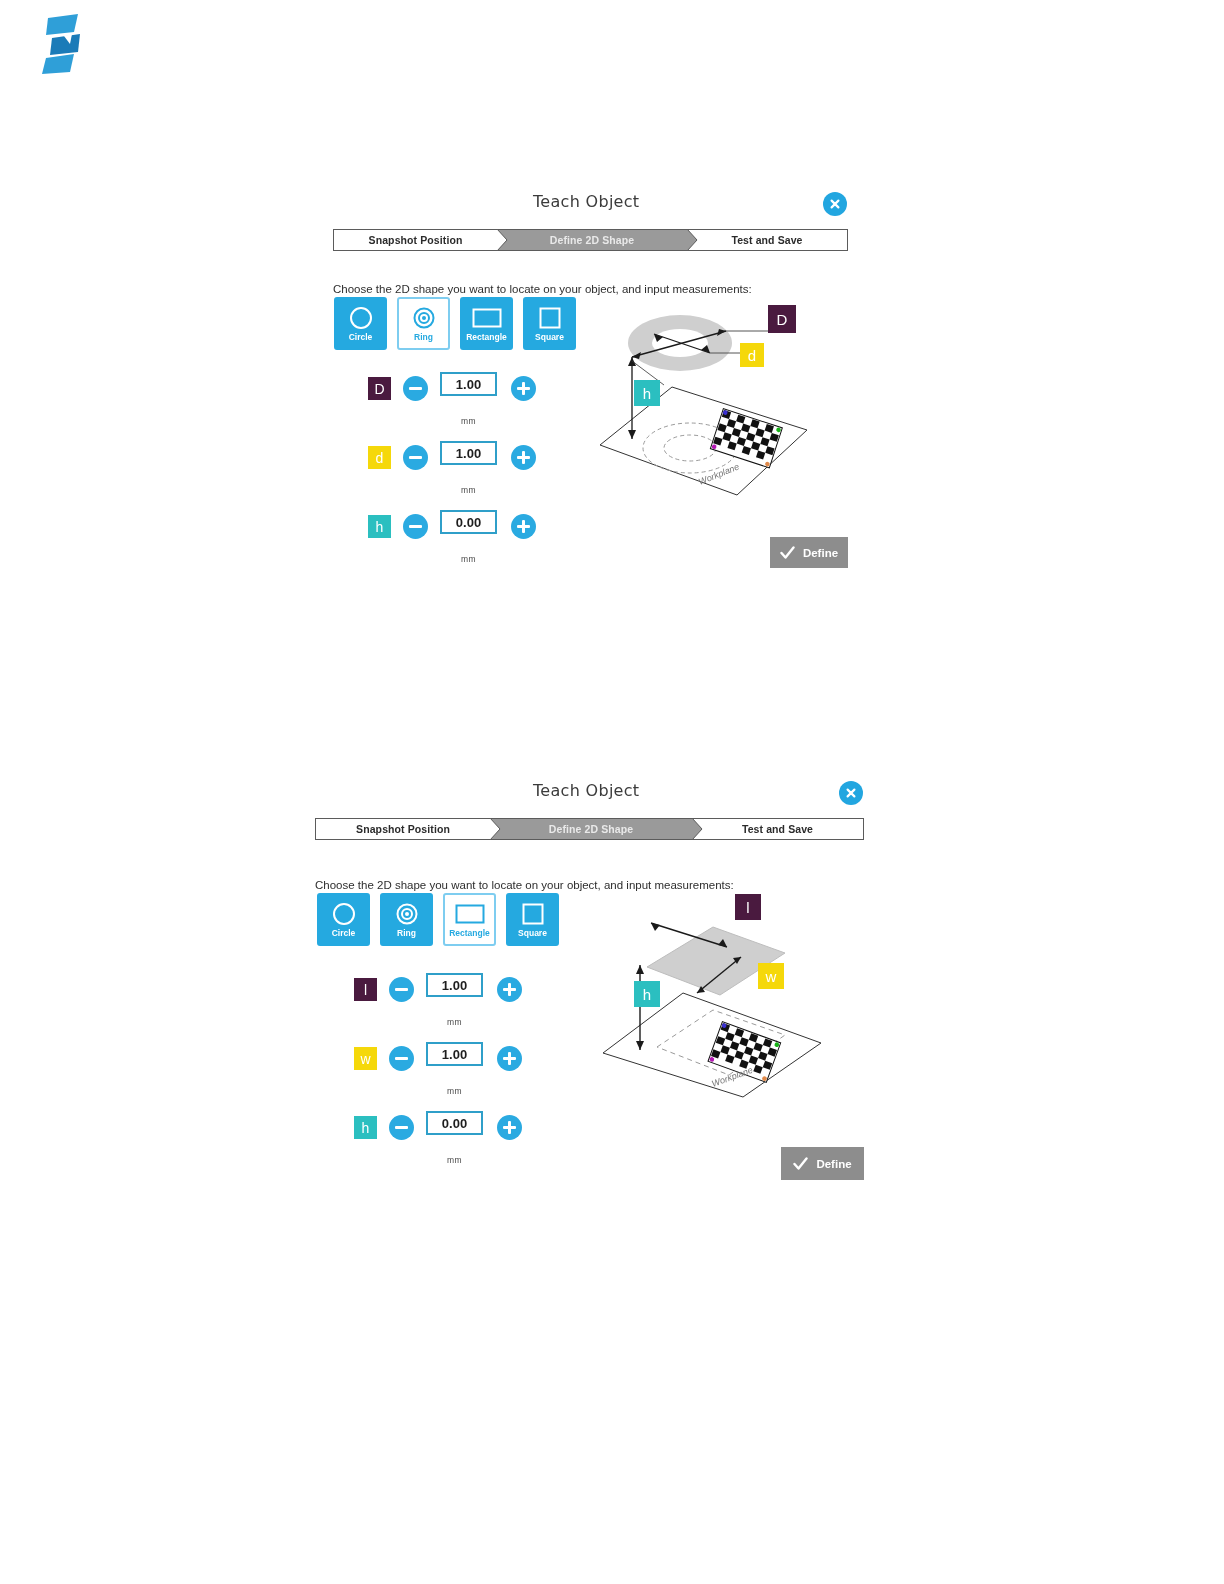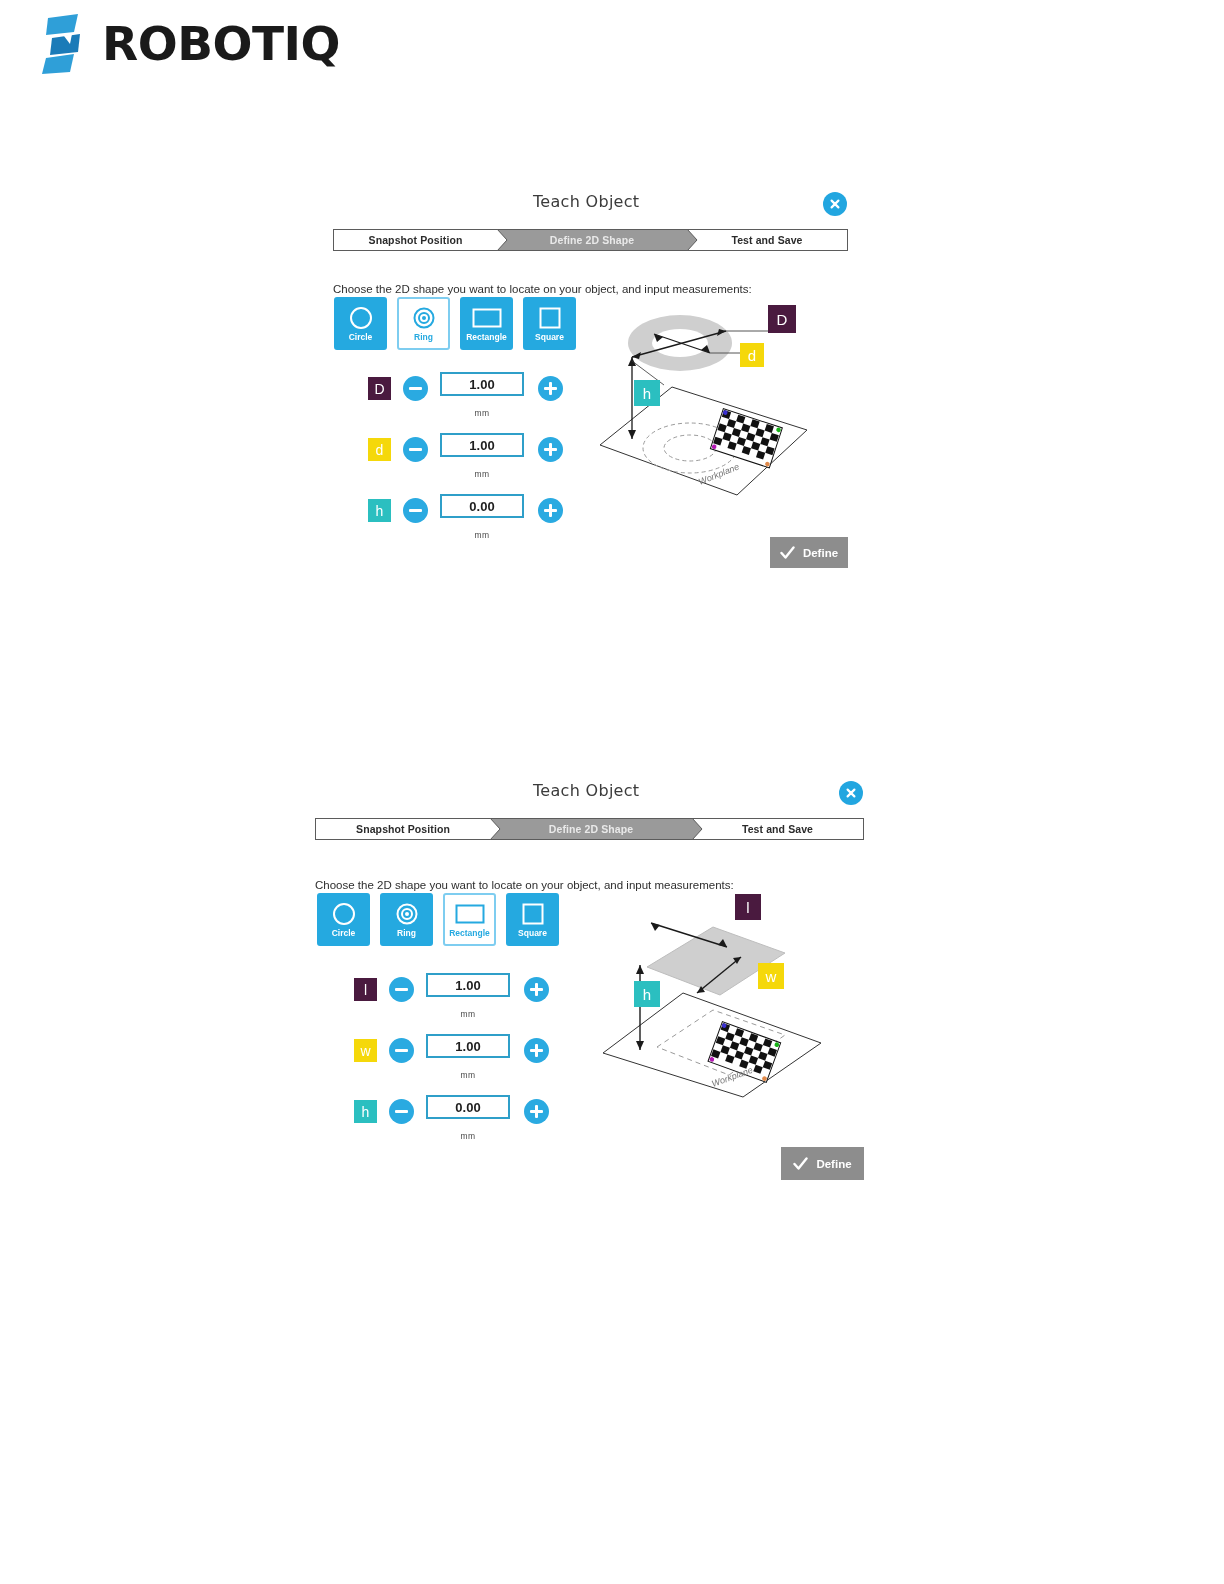--- a/index.html
+++ b/index.html
@@ -191,7 +191,6 @@
       <path d="M24 24 L32 22 L30 32 Z" fill="#ffffff"></path>
     </svg>
   </div>
-  <div class="logo-text">ROBOTIQ</div>
 </div>
 
 <div class="dialog">

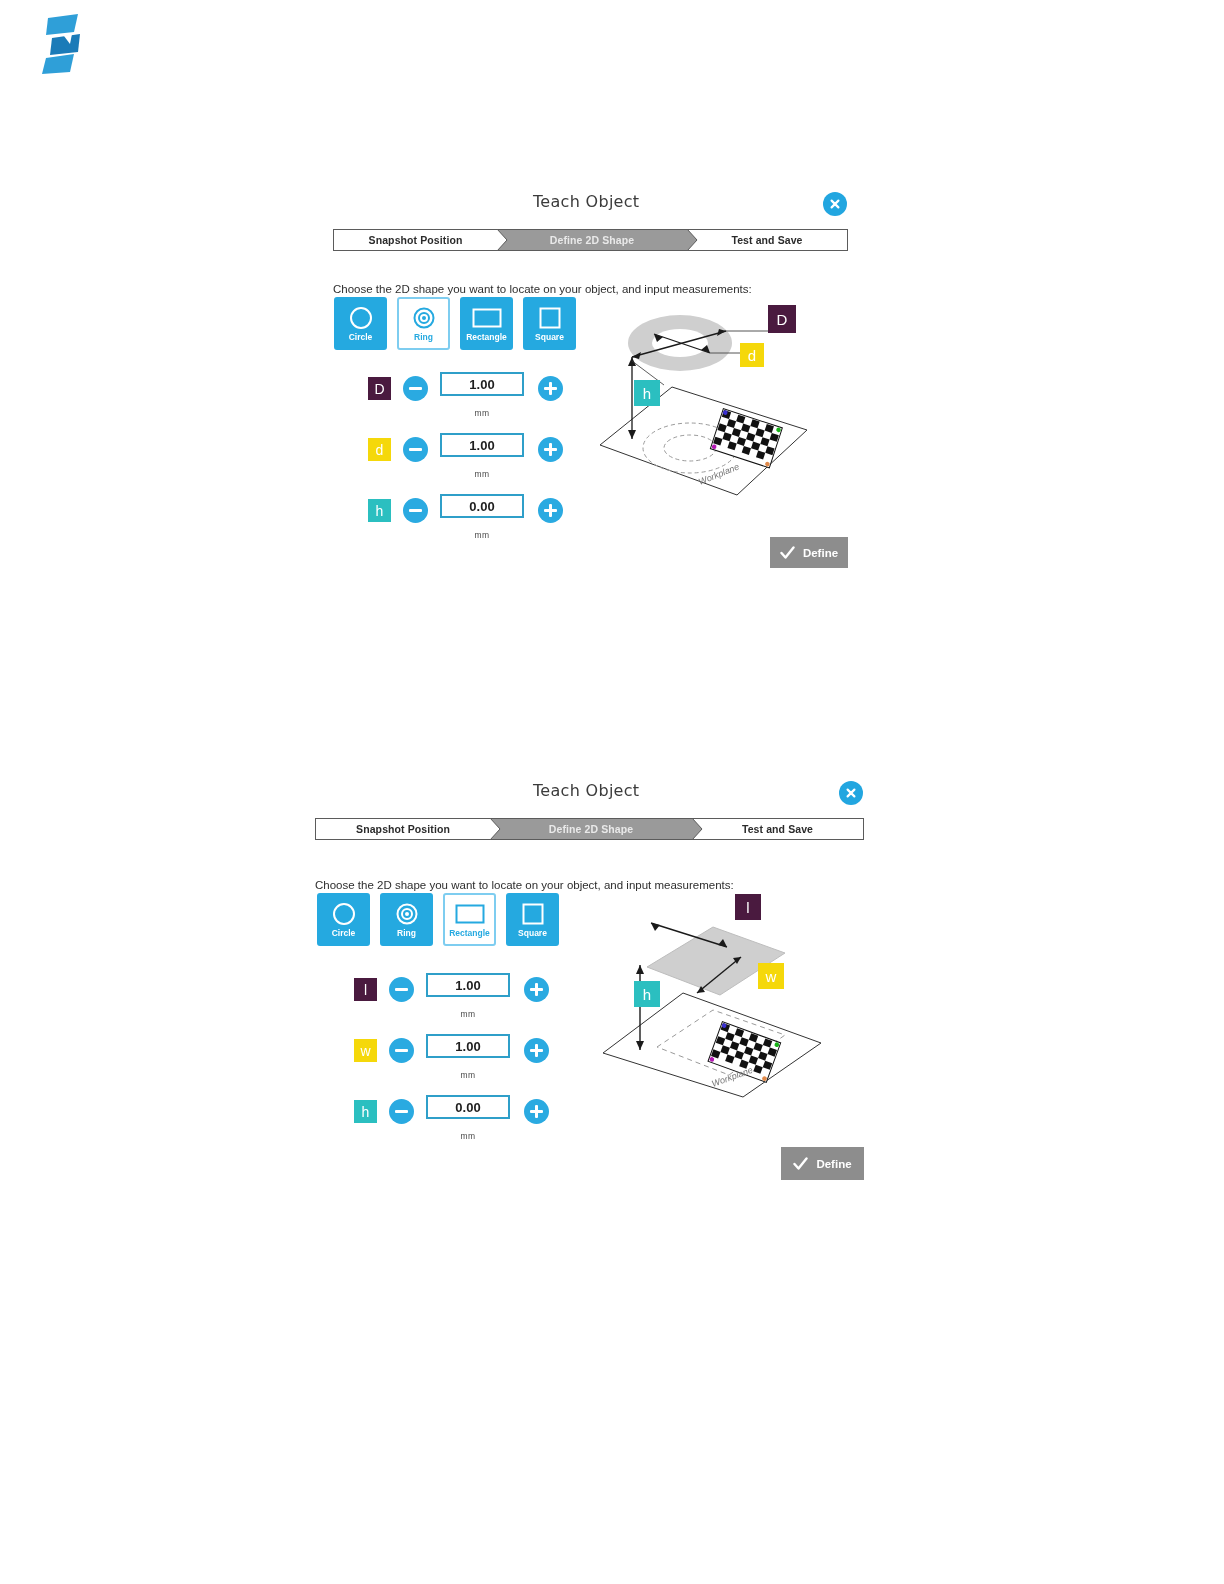--- a/index.html
+++ b/index.html
@@ -138,7 +138,7 @@
 
   .field-wrap { margin-left: 12px; display: flex; flex-direction: column; align-items: center; }
   .field {
-    width: 84px; height: 24px;
+    width: 57px; height: 24px;
     border: 2px solid #2f9fc9;
     background: #fff;
     text-align: center;

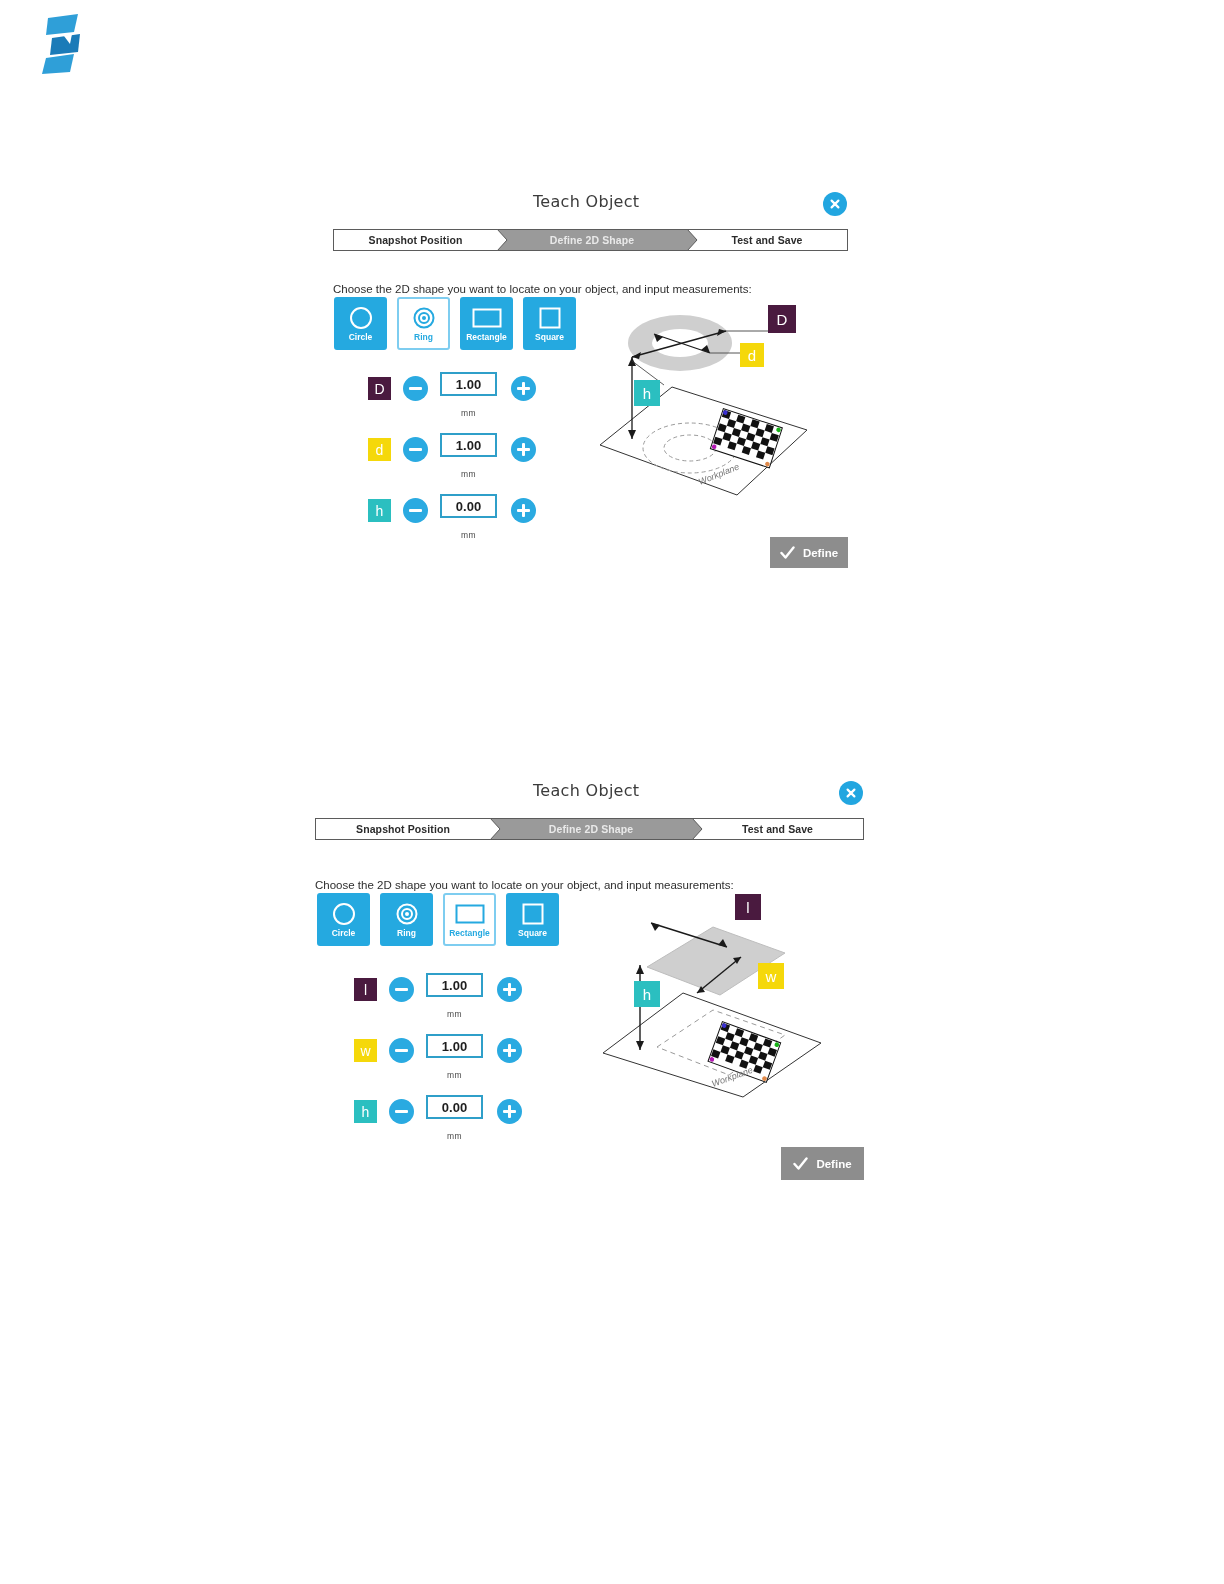--- a/index.html
+++ b/index.html
@@ -152,7 +152,7 @@
   .unit {
     font-size: 8.5px; color: #4a4a4a;
     font-family: "Liberation Sans", sans-serif;
-    margin-top: 12px; letter-spacing: 0.5px;
+    margin-top: 20px; letter-spacing: 0.5px;
   }
 
   

